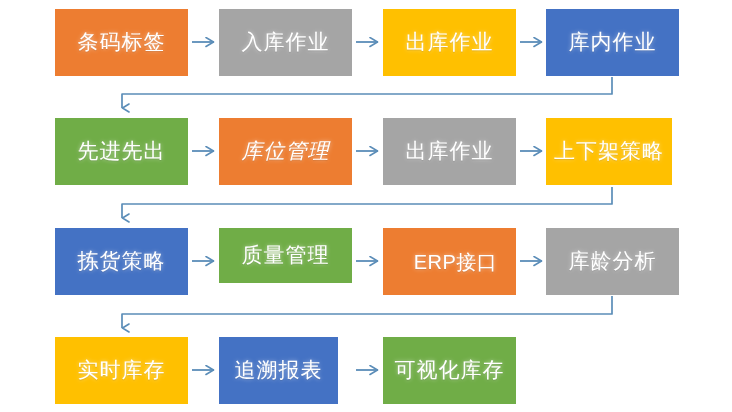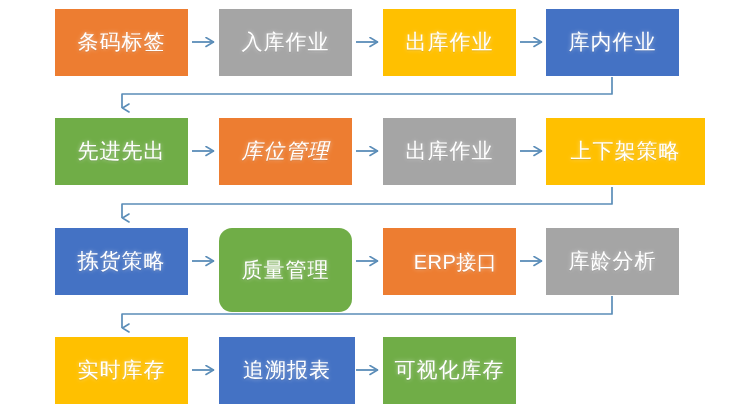--- a/index.html
+++ b/index.html
@@ -114,7 +114,7 @@
 
   <div class="node" style="left:383px; top:118px; width:133px; height:67px; background:#A5A5A5;">出库作业</div>
 
-  <div class="node" style="left:546px; top:118px; width:159px; height:67px; background:#FFC000;">上下架策略</div>
+  <div class="node" style="left:546px; top:118px; width:126px; height:67px; background:#FFC000;">上下架策略</div>
 
   <div class="node" style="left:55px; top:228px; width:133px; height:67px; background:#4472C4;">拣货策略</div>
 

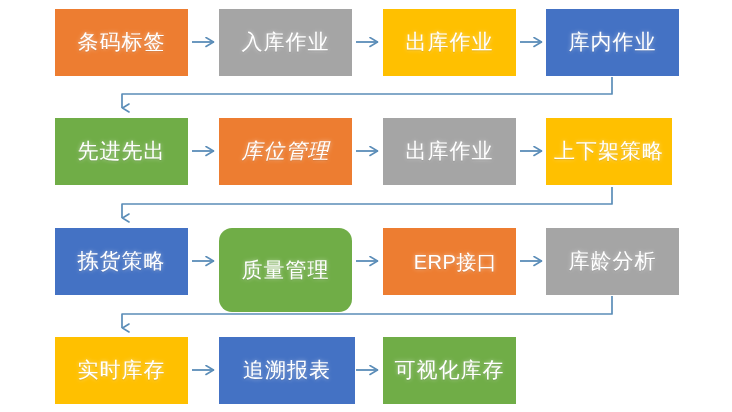--- a/index.html
+++ b/index.html
@@ -118,7 +118,7 @@
 
   <div class="node" style="left:55px; top:228px; width:133px; height:67px; background:#4472C4;">拣货策略</div>
 
-  <div class="node" style="left:219px; top:228px; width:133px; height:84px; background:#70AD47;border-radius:13px;">质量管理</div>
+  <div class="node" style="left:219px; top:228px; width:133px; height:55px; background:#70AD47;">质量管理</div>
 
   <div class="node latin" style="left:383px; top:228px; width:133px; height:67px; background:#ED7D31;">ERP接口</div>
 

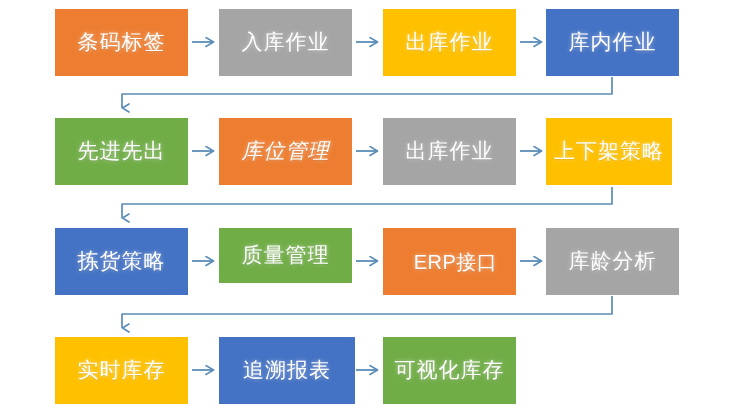--- a/index.html
+++ b/index.html
@@ -126,7 +126,7 @@
 
   <div class="node" style="left:55px; top:337px; width:133px; height:67px; background:#FFC000;">实时库存</div>
 
-  <div class="node" style="left:219px; top:337px; width:136px; height:67px; background:#4472C4;">追溯报表</div>
+  <div class="node" style="left:219px; top:337px; width:119px; height:67px; background:#4472C4;">追溯报表</div>
 
   <div class="node" style="left:383px; top:337px; width:133px; height:67px; background:#70AD47;">可视化库存</div>
 

